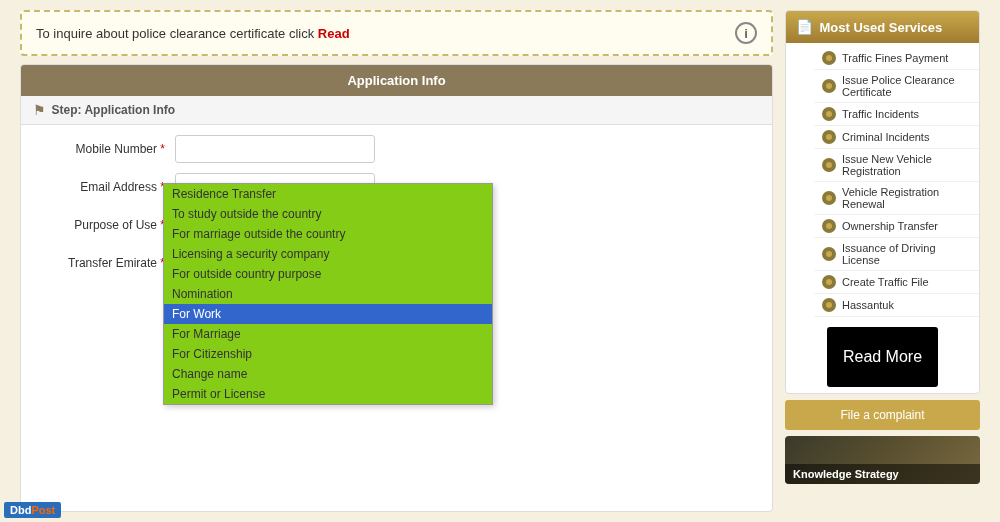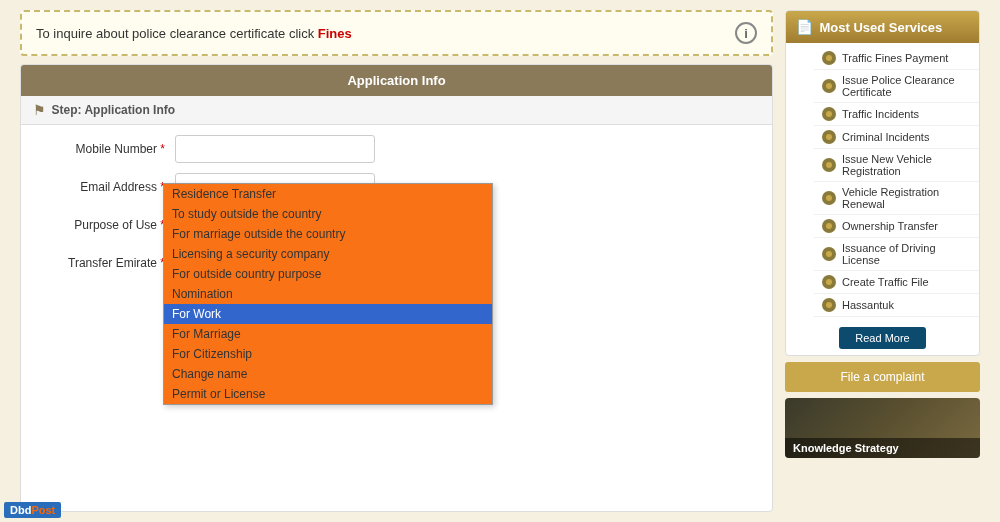--- a/index.html
+++ b/index.html
@@ -344,7 +344,7 @@
     <div class="info-banner">
       <div class="info-banner-text">
         <span>To inquire about police clearance certificate click </span>
-        <a class="here-link" href="#">Fines</a>
+        <a class="here-link" href="#">Read</a>
       </div>
       <div class="info-icon">i</div>
     </div>

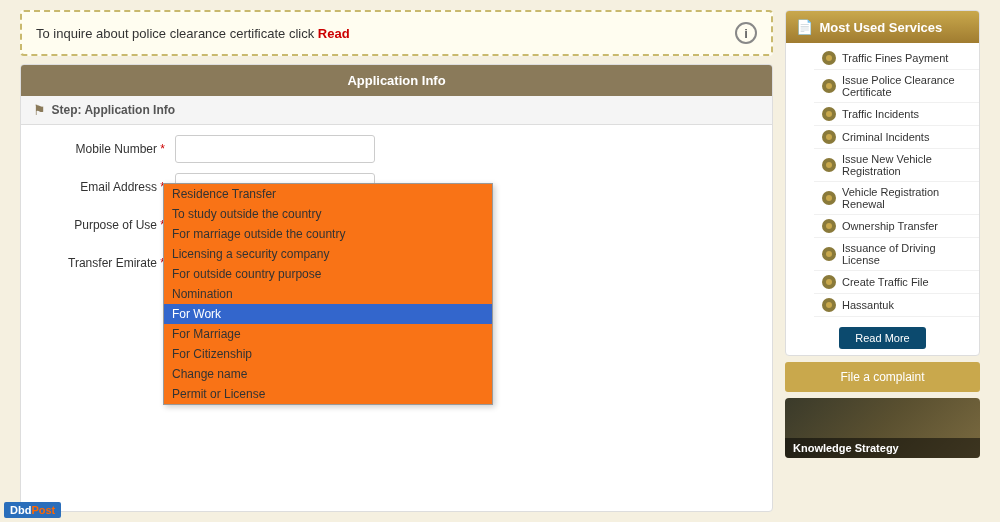--- a/index.html
+++ b/index.html
@@ -175,7 +175,7 @@
       left: 142px;
       width: 330px;
       z-index: 100;
-      background: #f97316;
+      background: #84cc16;
       border: 1px solid #999;
       box-shadow: 2px 2px 6px rgba(0,0,0,0.2);
     }

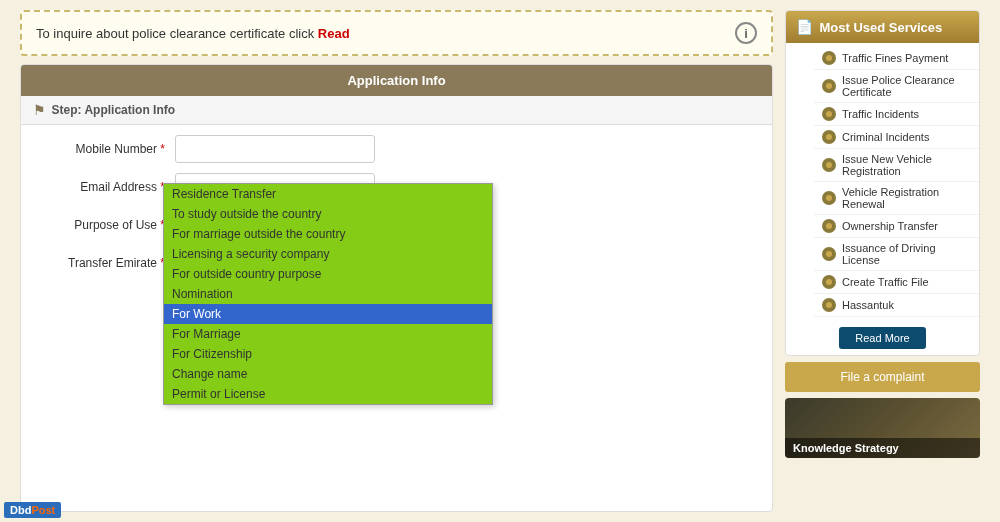--- a/index.html
+++ b/index.html
@@ -266,12 +266,12 @@
     .read-more-btn {
       display: block;
       margin: 6px auto;
-      background: #0c4a6e;
+      background: #000000;
       color: #fff;
       border: none;
-      padding: 5px 16px;
+      padding: 21px 16px;
       border-radius: 3px;
-      font-size: 11px;
+      font-size: 16px;
       cursor: pointer;
     }
 

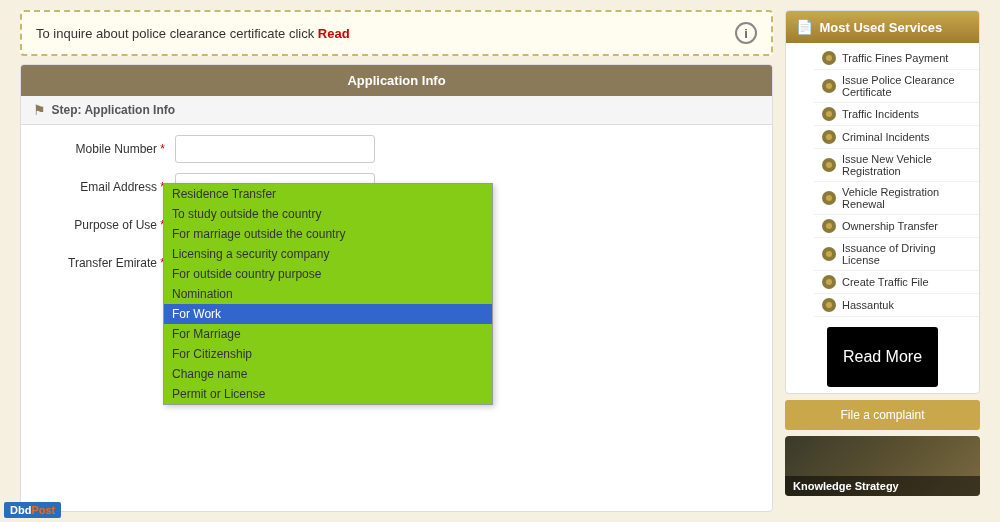--- a/index.html
+++ b/index.html
@@ -291,7 +291,7 @@
       background: #4c1d95;
       border-radius: 4px;
       overflow: hidden;
-      height: 60px;
+      height: 48px;
       position: relative;
     }
 

